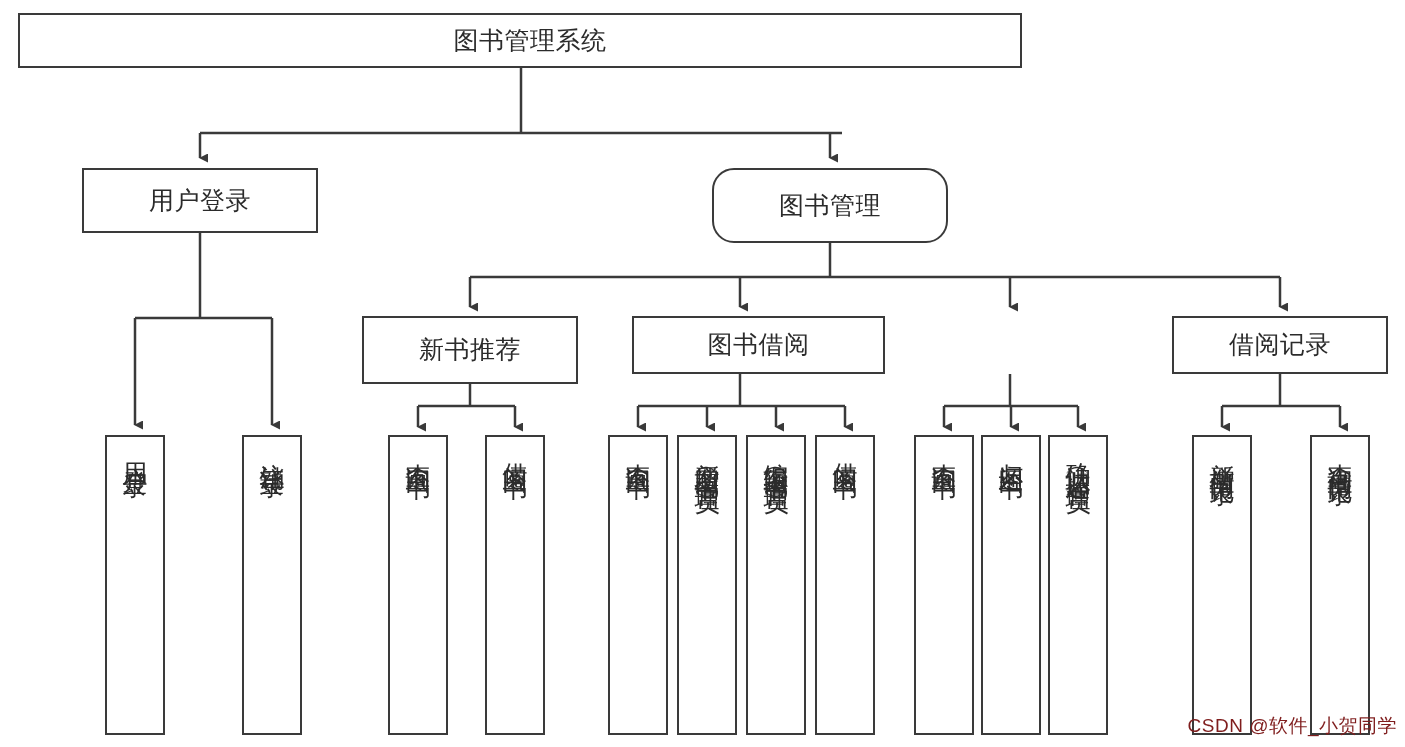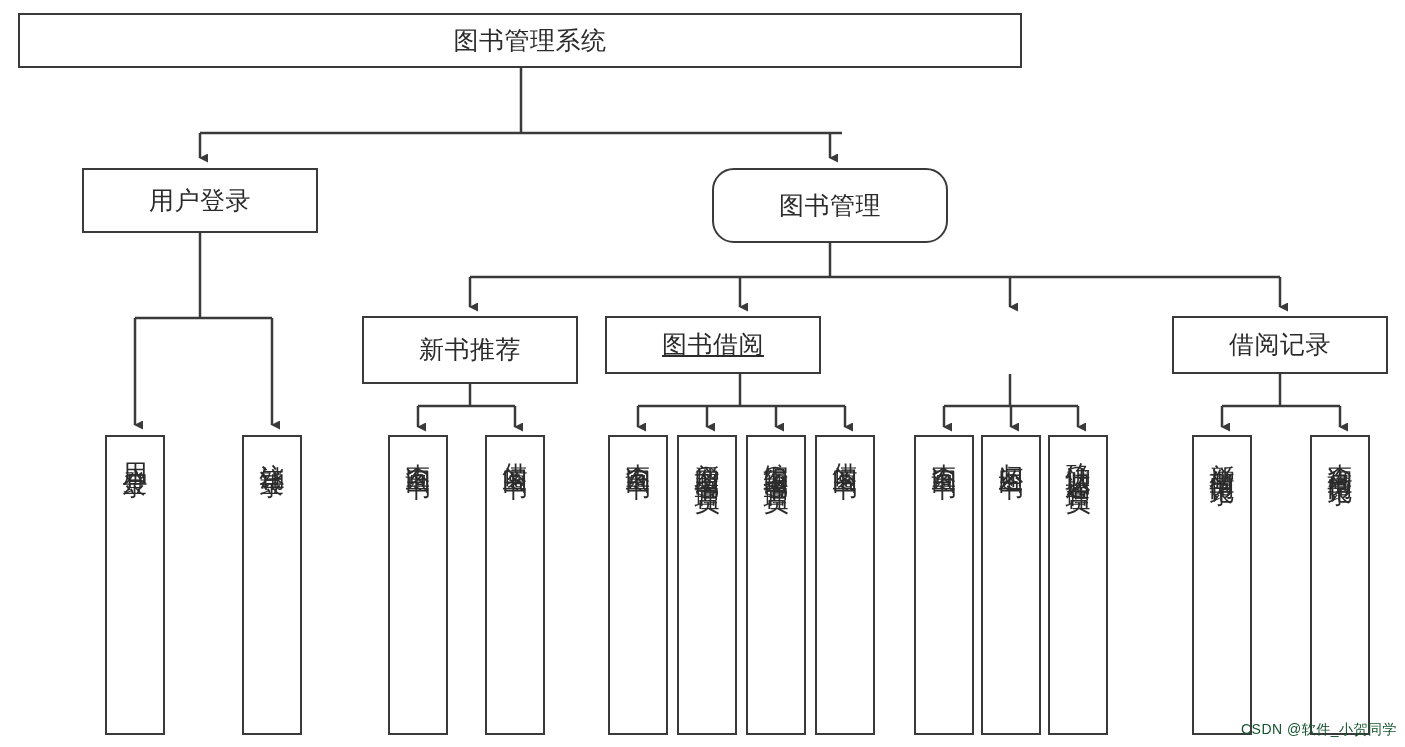--- a/index.html
+++ b/index.html
@@ -145,7 +145,7 @@
   <div class="node horiz" style="left:362px; top:316px; width:216px; height:68px;">
     <span class="node-label">新书推荐</span>
   </div>
-  <div class="node horiz" style="left:605px; top:316px; width:216px; height:58px;text-decoration:underline;">
+  <div class="node horiz" style="left:632px; top:316px; width:253px; height:58px;">
     <span class="node-label">图书借阅</span>
   </div>
   <div class="node horiz" style="left:1172px; top:316px; width:216px; height:58px;align-items:center;">

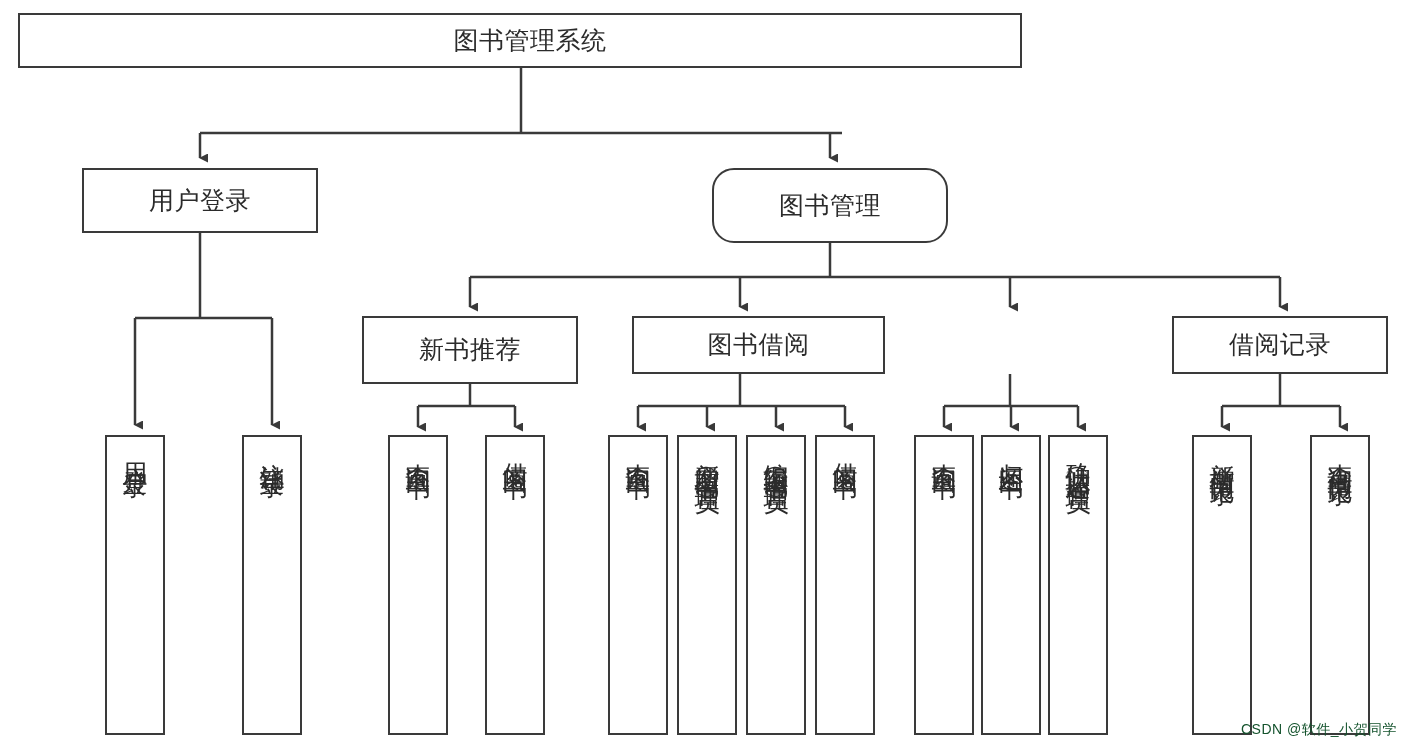--- a/index.html
+++ b/index.html
@@ -69,8 +69,8 @@
     position: absolute;
     right: 8px;
     bottom: 8px;
-    font-size: 14px;
-    color: #14532d;
+    font-size: 19px;
+    color: #7f1d1d;
     z-index: 3;
     white-space: nowrap;
     letter-spacing: 0.5px;

